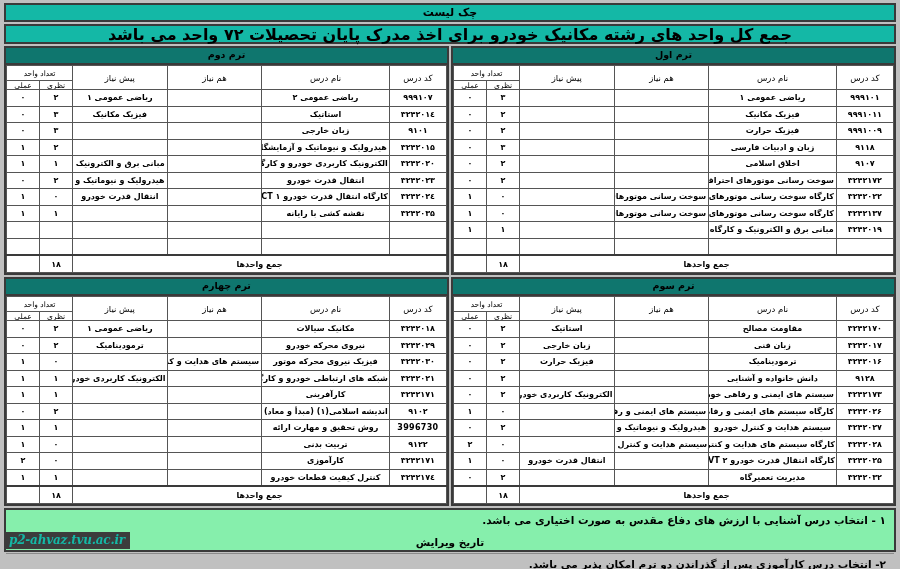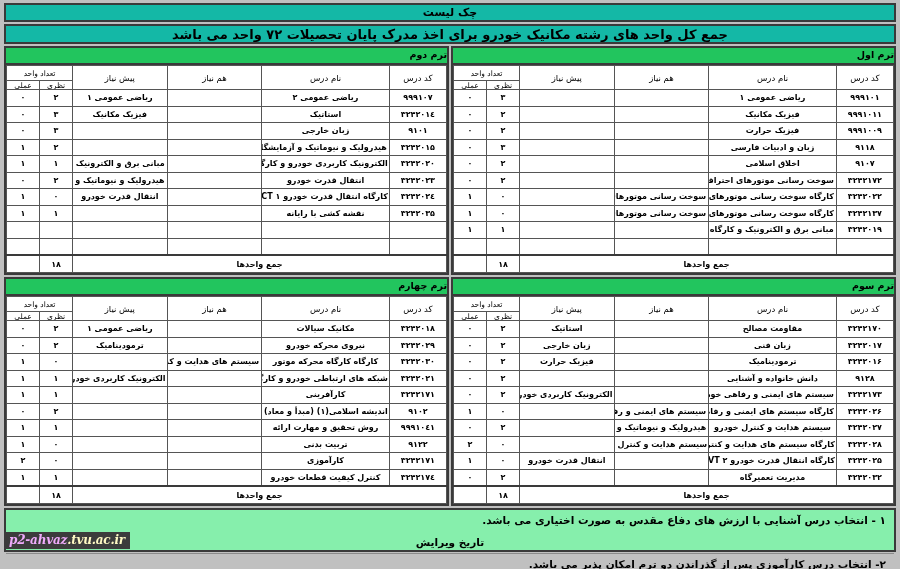--- a/index.html
+++ b/index.html
@@ -42,7 +42,7 @@
   .banner-sub {
     height: 20px;
     line-height: 17px;
-    font-size: 13px;
+    font-size: 16px;
     font-weight: bold;
     color: #000;
     margin-top: 2px;

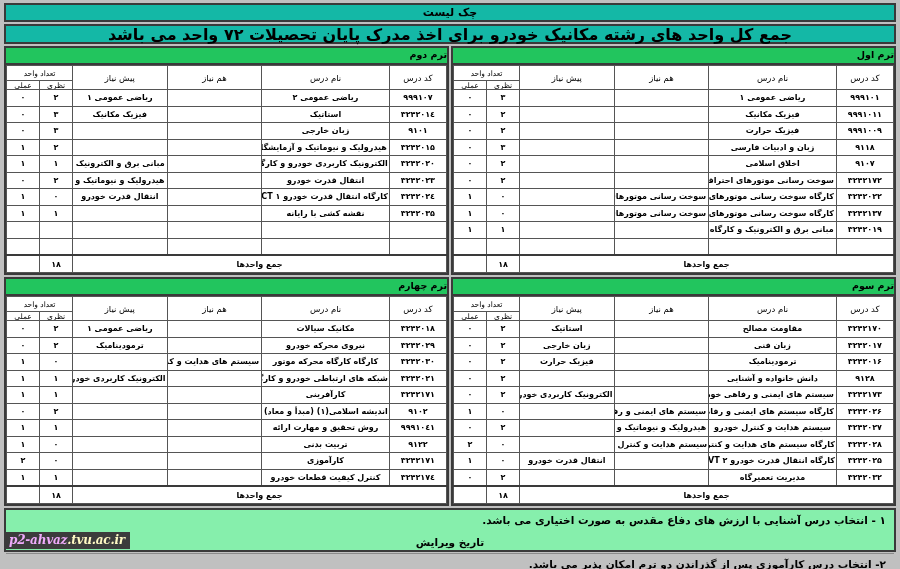--- a/index.html
+++ b/index.html
@@ -67,9 +67,10 @@
   .term-head {
     height: 15px;
     line-height: 13px;
+    text-align: center;
     font-size: 9.5px;
     font-weight: bold;
-    background: #22c55e;
+    background: #0f766e;
     border-bottom: 2px solid #3a3a3a;
     color: #000;
   }

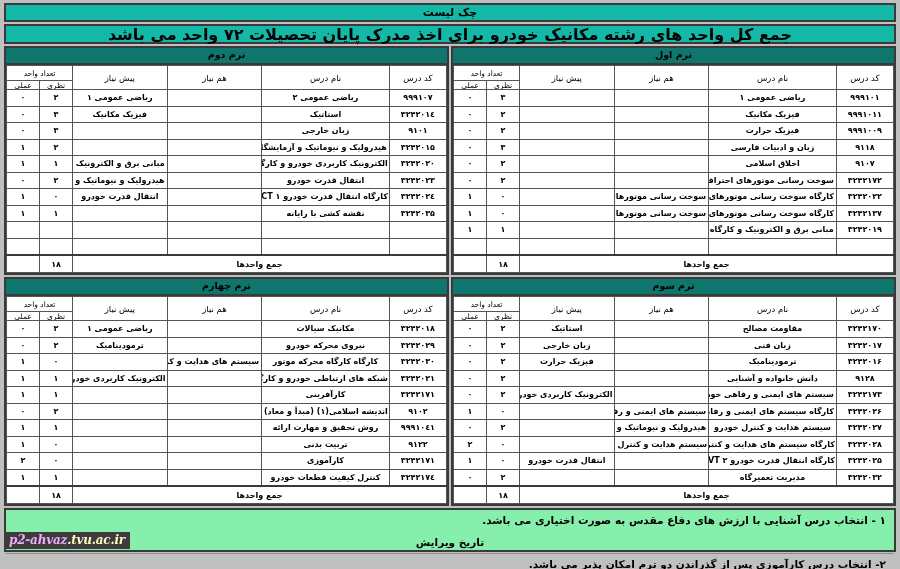--- a/index.html
+++ b/index.html
@@ -593,7 +593,7 @@
             </tr>
             <tr>
               <td class="code-cell">۳۲۴۲۰۳۰</td>
-              <td class="name-cell">کارگاه کارگاه محرکه موتور</td>
+              <td class="name-cell">فیزیک نیروی محرکه موتور</td>
               <td class="req-cell">سیستم های هدایت و کنترل</td>
               <td class="req-cell"></td>
               <td class="num-cell">۰</td>

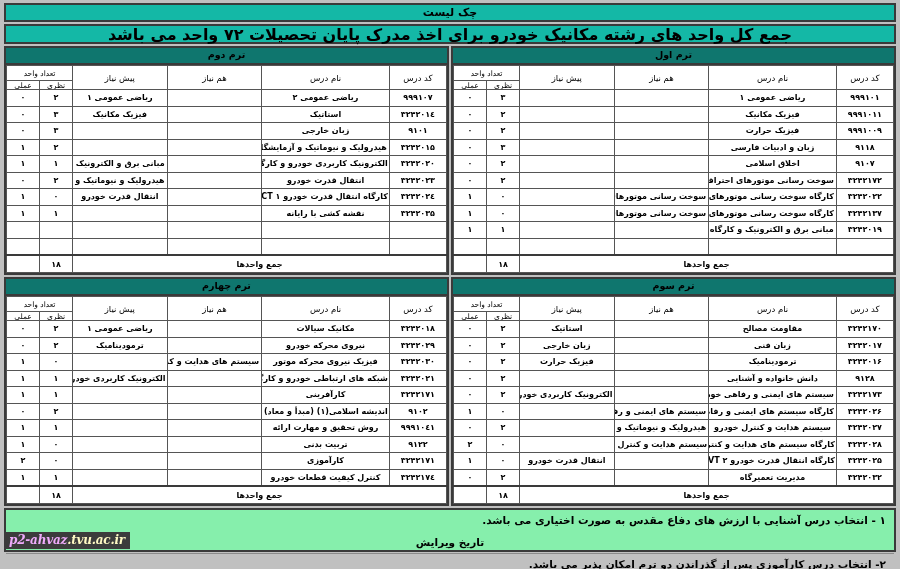--- a/index.html
+++ b/index.html
@@ -624,7 +624,7 @@
               <td class="num-cell">۰</td>
             </tr>
             <tr>
-              <td class="code-cell">۹۹۹۱۰٤۱</td>
+              <td class="code-cell">3996730</td>
               <td class="name-cell">روش تحقیق و مهارت ارائه</td>
               <td class="req-cell"></td>
               <td class="req-cell"></td>

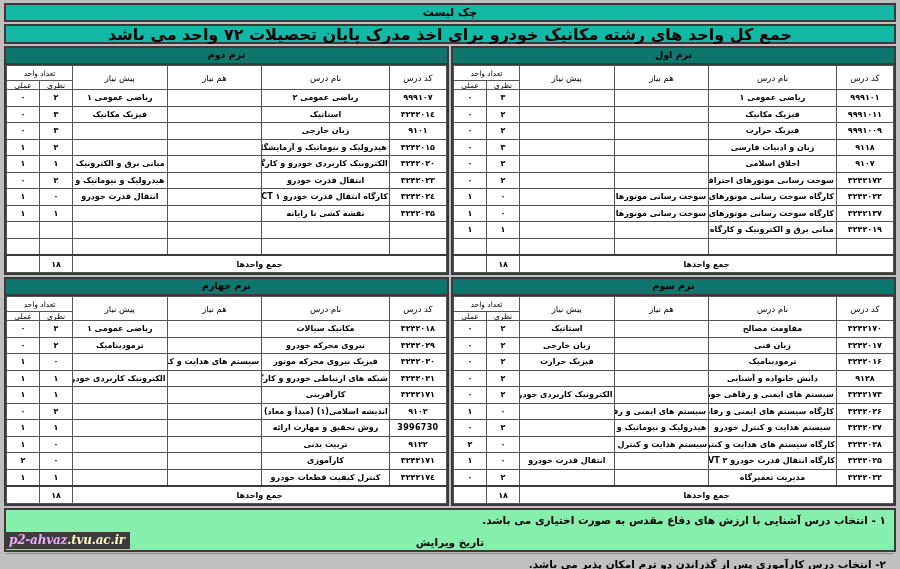--- a/index.html
+++ b/index.html
@@ -198,7 +198,7 @@
     line-height: 14px;
     z-index: 30;
   }
-  .wm-a { color: #f0abfc; }
+  .wm-a { color: #14b8a6; }
   .wm-b { color: #fef9c3; }
 </style>
 </head>

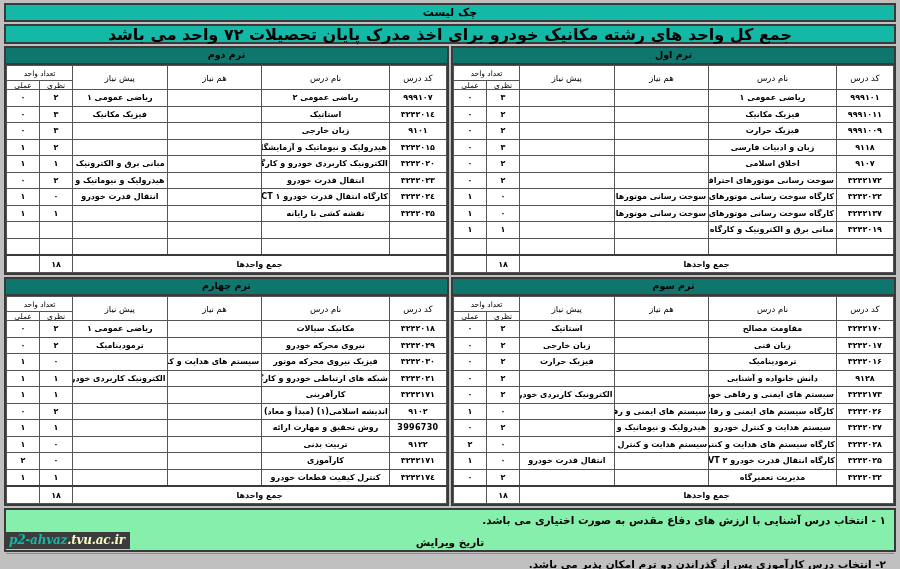--- a/index.html
+++ b/index.html
@@ -199,7 +199,7 @@
     z-index: 30;
   }
   .wm-a { color: #14b8a6; }
-  .wm-b { color: #fef9c3; }
+  .wm-b { color: #14b8a6; }
 </style>
 </head>
 <body>

